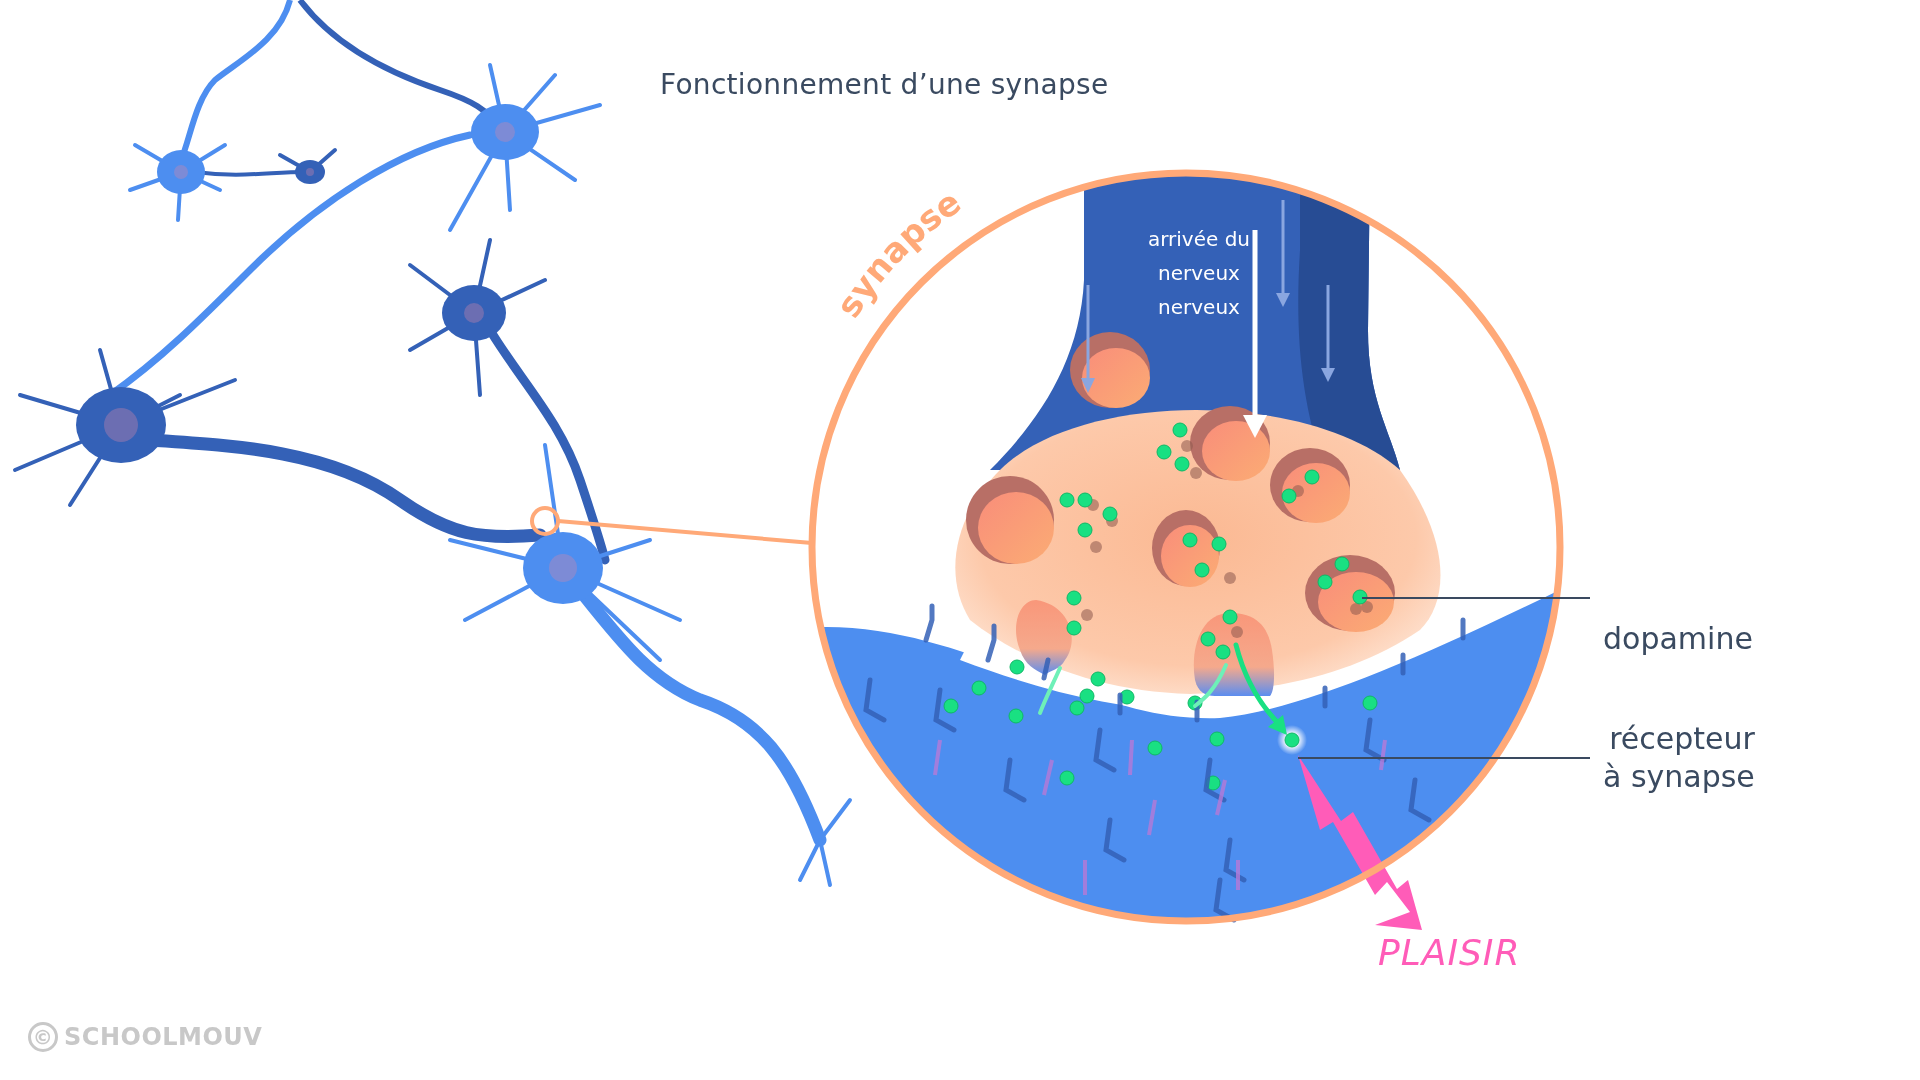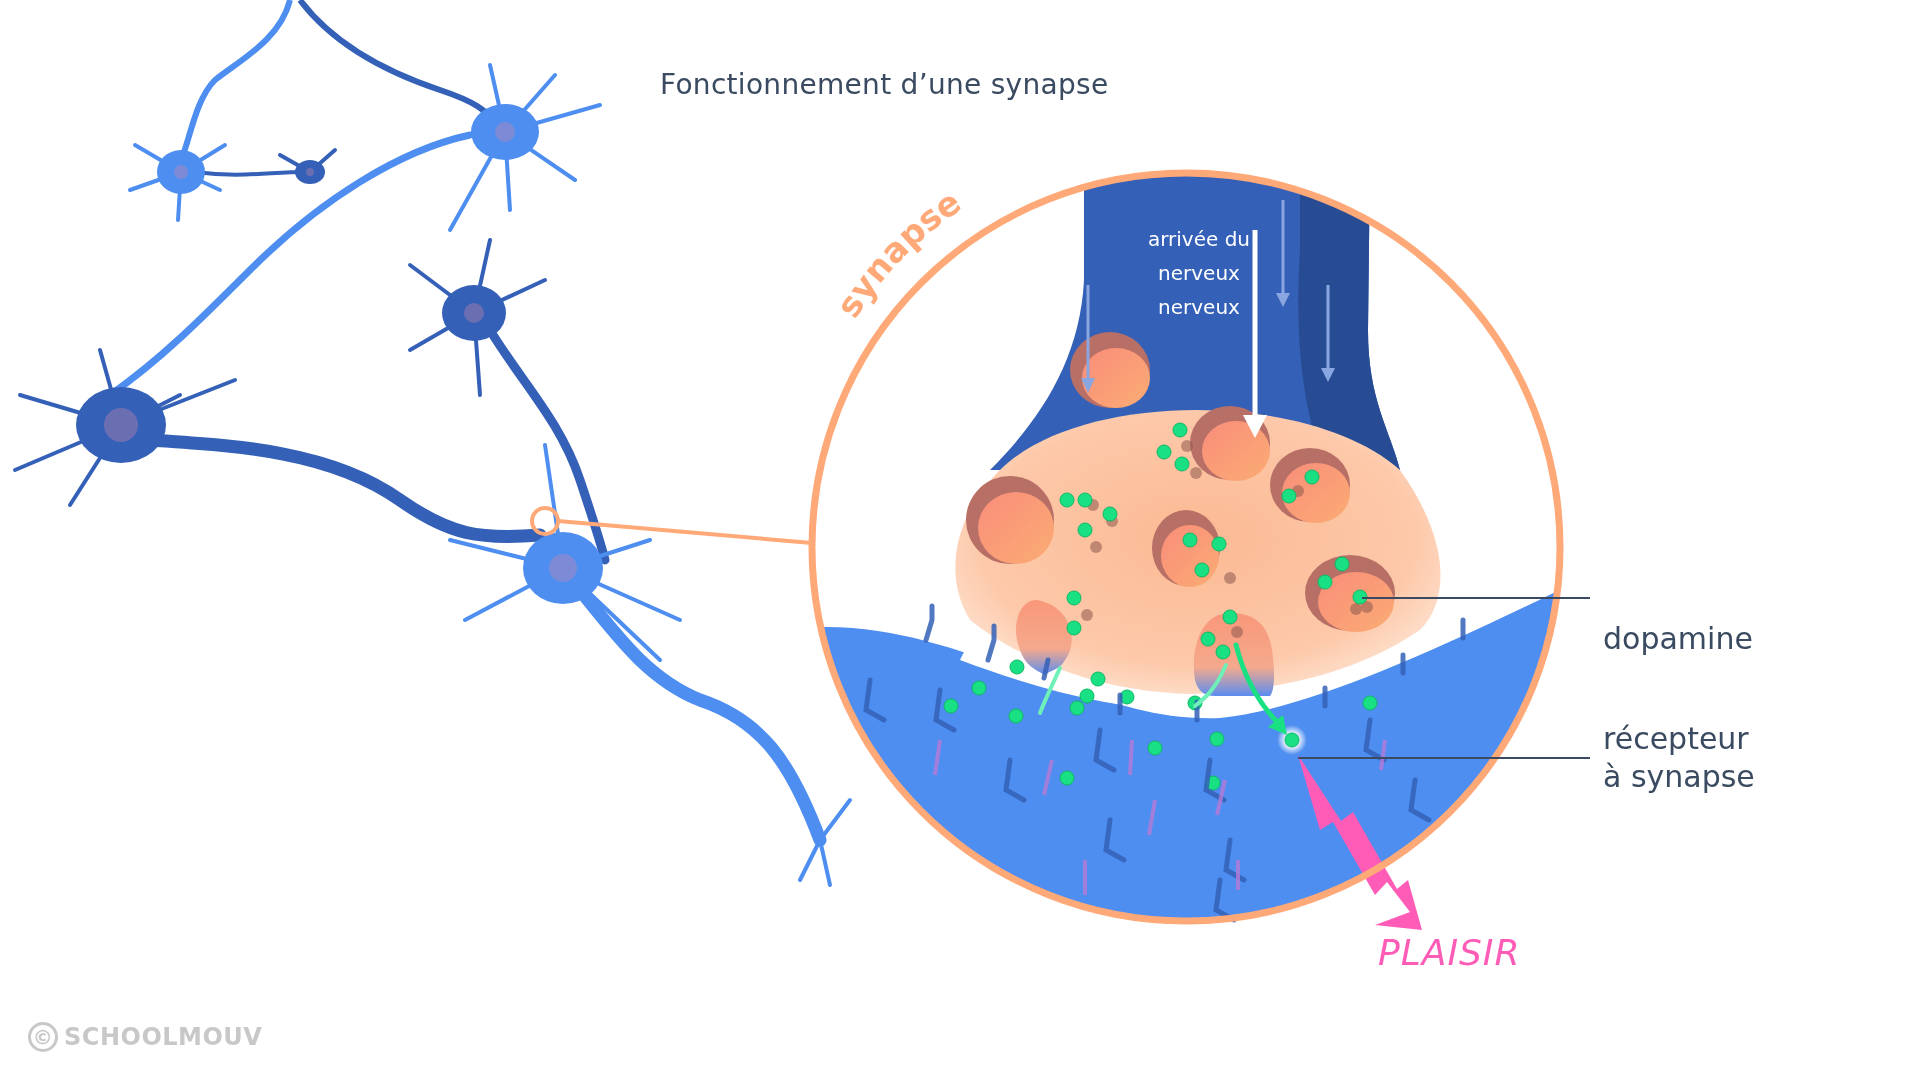--- a/index.html
+++ b/index.html
@@ -8,7 +8,7 @@
   .title { position:absolute; left:660px; top:68px; font-size:28px; color:#3a4a60; font-family:"DejaVu Sans", sans-serif; letter-spacing:0.3px; white-space:nowrap; }
   .label { position:absolute; font-size:30px; color:#3a4a60; line-height:38px; white-space:nowrap; }
   .lbl-dopamine { left:1603px; top:580px;margin-top:40px; }
-  .lbl-recepteur { left:1603px; top:720px; }
+  .lbl-recepteur { left:1603px; top:720px;text-align:right; }
   .plaisir { position:absolute; left:1378px; top:932px; font-size:36px; font-style:italic; color:#ff5cb8; font-weight:500; letter-spacing:1px; }
   .arrivee { position:absolute; left:1104px; top:222px; width:190px; text-align:center; color:#ffffff; font-size:20px; line-height:34px; }
   .brand { position:absolute; left:28px; top:1022px; display:flex; align-items:center; gap:6px; color:#c8c8c8; font-weight:bold; font-size:24px; letter-spacing:0.5px; }

